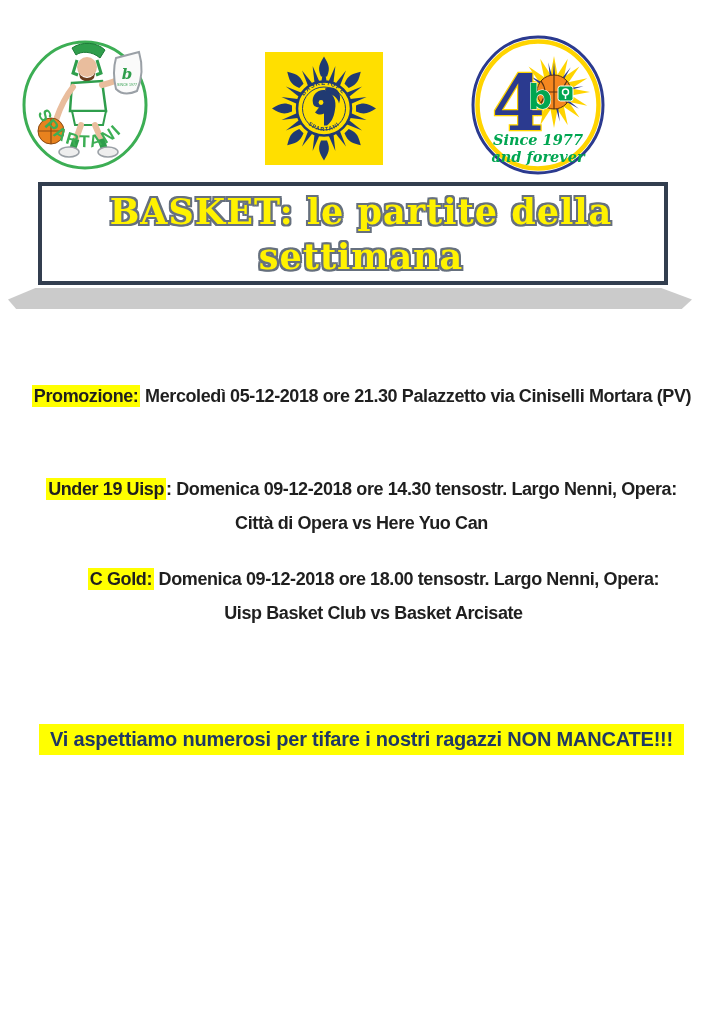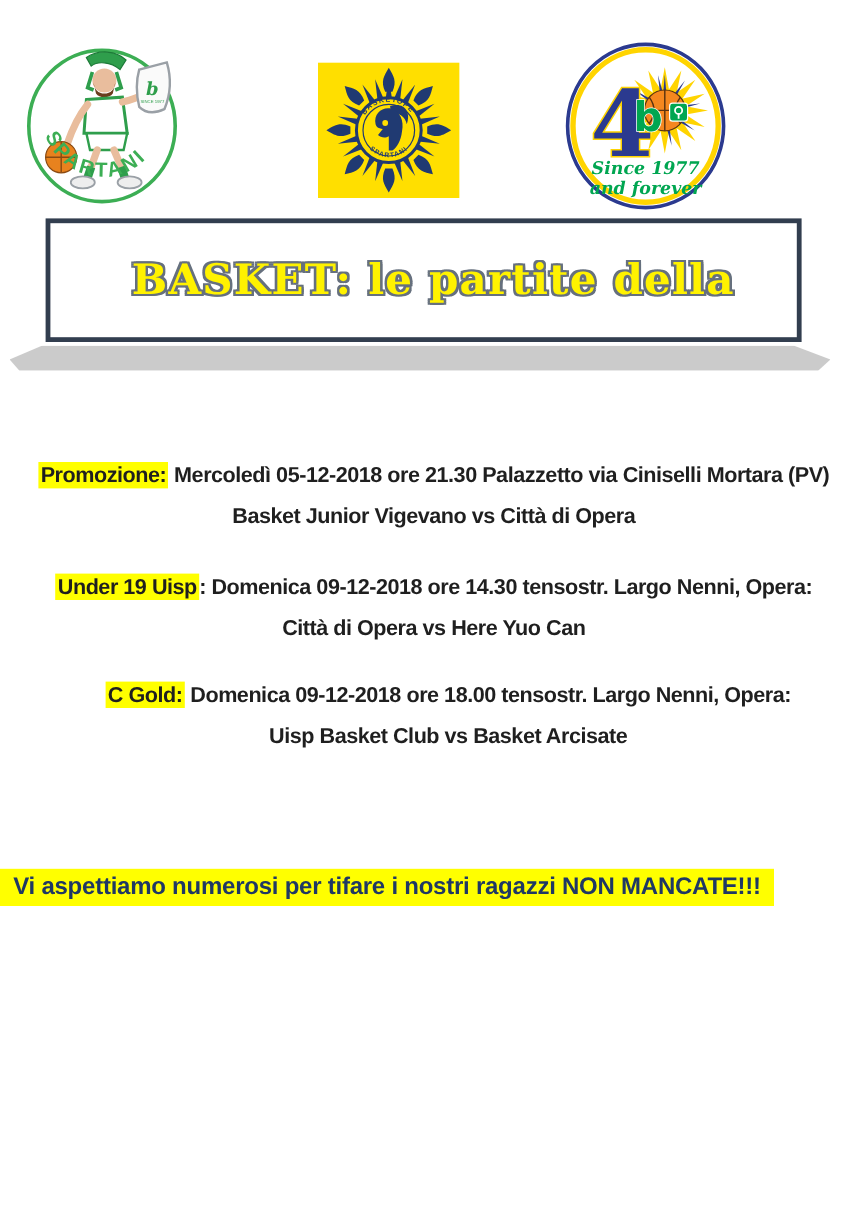--- a/index.html
+++ b/index.html
@@ -165,6 +165,7 @@
 
   <div class="title-box">
     <div class="title-line">BASKET: le partite della</div>
+    <div class="title-line">settimana</div>
   </div>
   <div class="title-shadow"></div>
 

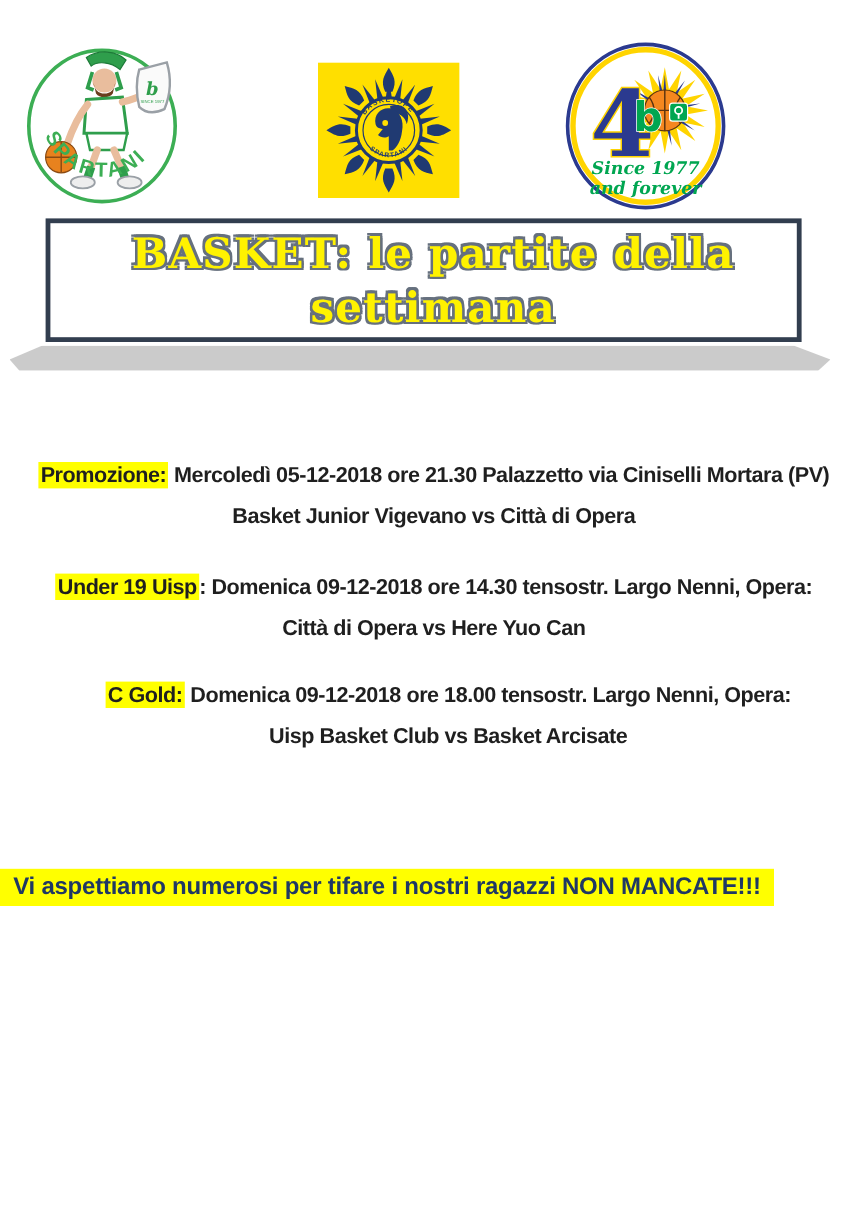--- a/index.html
+++ b/index.html
@@ -171,7 +171,6 @@
 
   <div class="match m1">
     <div class="match-line"><span class="hl">Promozione:</span><span> Mercoledì 05-12-2018 ore 21.30 Palazzetto via Ciniselli Mortara (PV)</span></div>
-    <div class="match-line">Basket Junior Vigevano vs Città di Opera</div>
   </div>
 
   <div class="match m2">

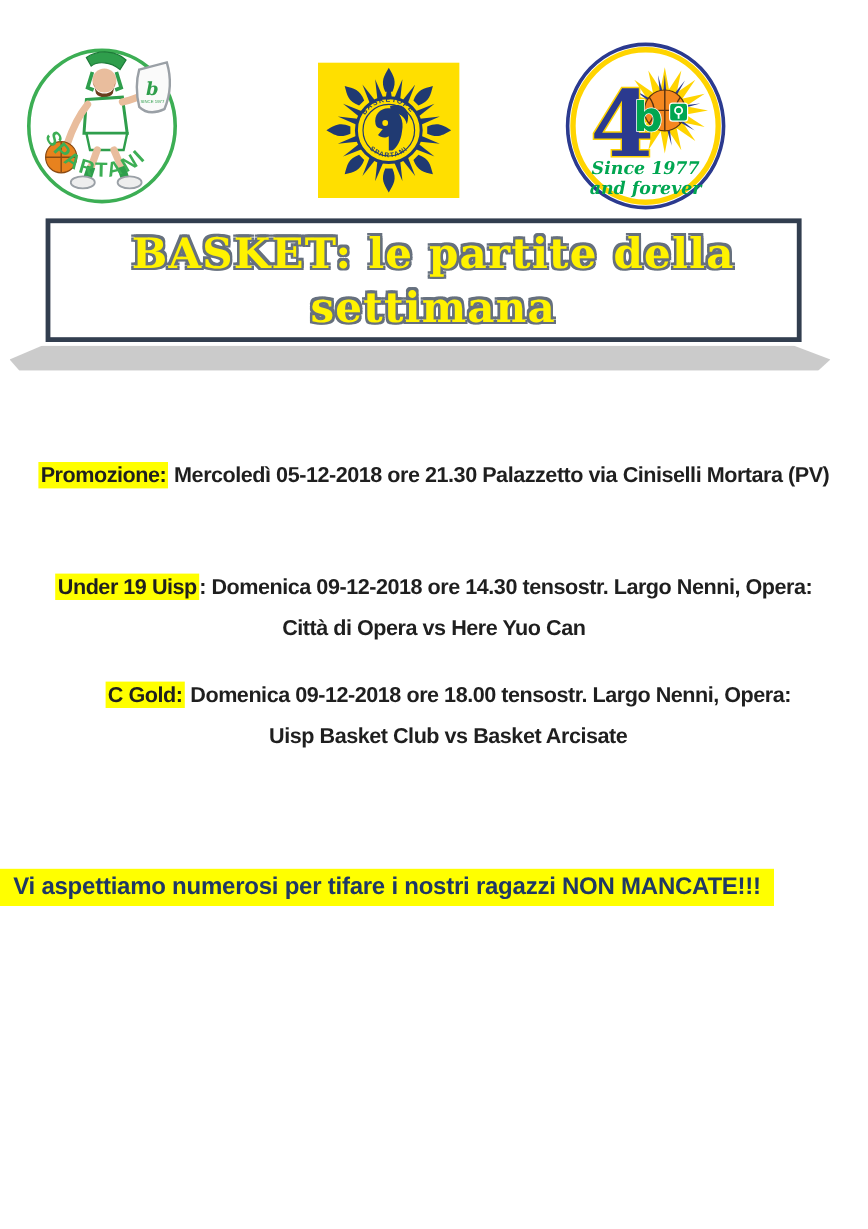--- a/index.html
+++ b/index.html
@@ -28,7 +28,7 @@
   .m1{top:379px;} .m2{top:472px;} .m3{top:562px;padding-left:12px;}
   .hl{background:#ffff00;padding:1px 2px;}
 
-  .footer{position:absolute;left:0;top:724px;width:646px;text-align:left;}
+  .footer{position:absolute;left:0;top:724px;width:723px;text-align:center;}
   .footer-band{display:inline-block;background:#ffff00;color:#1f3864;
                font-weight:bold;font-size:20px;letter-spacing:-0.2px;padding:4px 11px;}
 </style>

